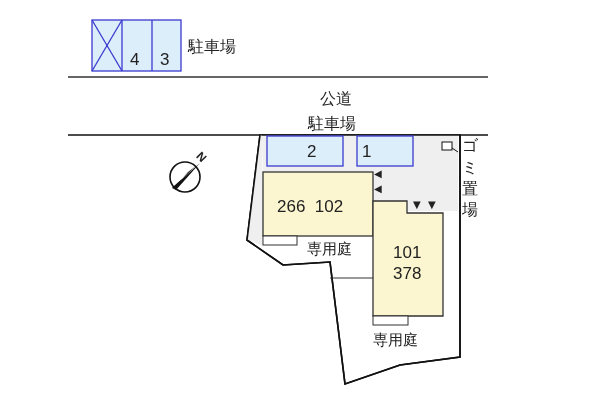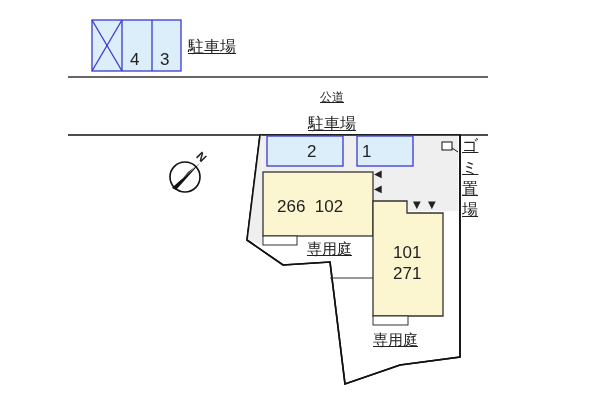--- a/index.html
+++ b/index.html
@@ -7,7 +7,7 @@
     svg { position:absolute; left:0; top:0; }
     .t { position:absolute; color:#222; white-space:nowrap; }
     .num { font-family:"Liberation Sans", sans-serif; font-size:17px; }
-    .jp { font-family:"DejaVu Sans", sans-serif; font-size:15px;text-decoration:underline; }
+    .jp { font-family:"DejaVu Sans", sans-serif; font-size:15px; }
   </style>
 </head>
 <body>

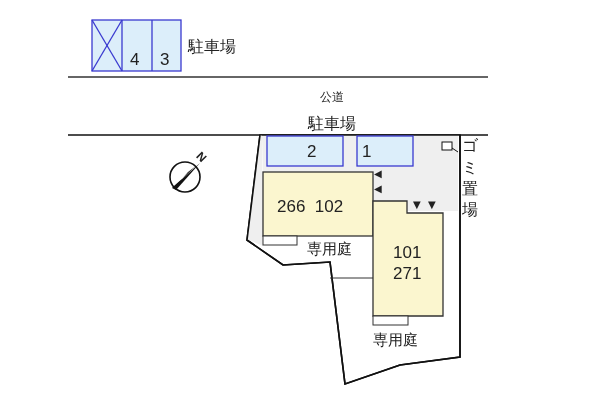--- a/index.html
+++ b/index.html
@@ -56,7 +56,7 @@
 <div class="t num" style="left:160px;top:50px;">3</div>
 <div class="t jp" style="left:188px;top:37px;font-size:16px;">駐車場</div>
 
-<div class="t jp" style="left:320px;top:89px;font-size:12px;">公道</div>
+<div class="t jp" style="left:320px;top:89px;font-size:16px;">公道</div>
 <div class="t jp" style="left:308px;top:114px;font-size:16px;">駐車場</div>
 
 <div class="t num" style="left:307px;top:142px;">2</div>

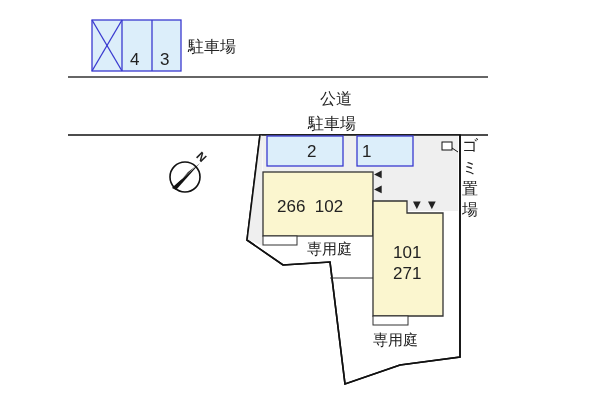--- a/index.html
+++ b/index.html
@@ -76,7 +76,7 @@
 
 <div class="t num" style="left:277px;top:197px;white-space:pre;">266  102</div>
 <div class="t num" style="left:393px;top:243px;">101</div>
-<div class="t num" style="left:393px;top:264px;">271</div>
+<div class="t num" style="left:393px;top:264px;">378</div>
 
 <div class="t jp" style="left:307px;top:240px;">専用庭</div>
 <div class="t jp" style="left:373px;top:331px;">専用庭</div>

